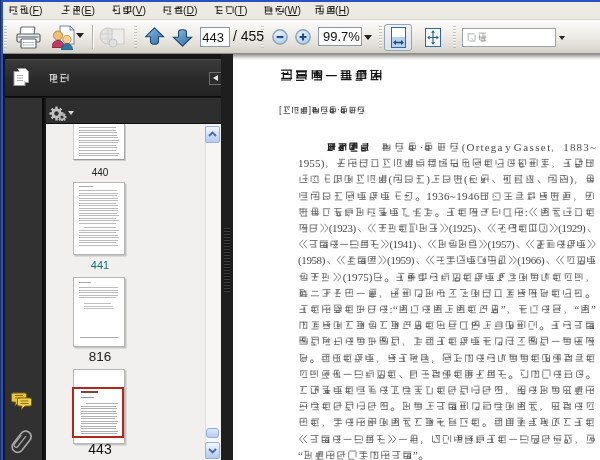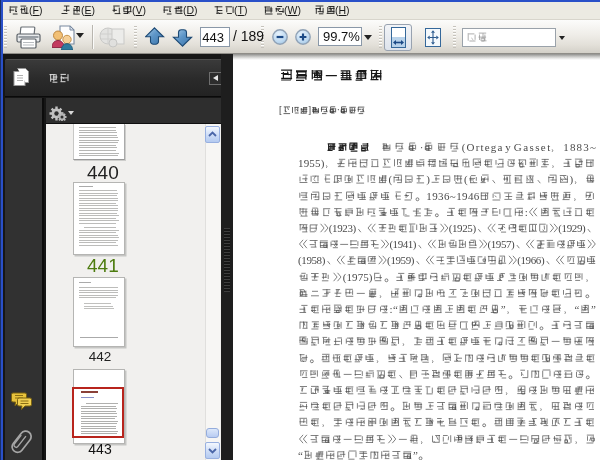--- a/index.html
+++ b/index.html
@@ -73,7 +73,7 @@
 <path d="M37.5 19.2L28.4 10.2h5.1V5.5a2.8 2.8 0 012.8-2.8h2.4a2.8 2.8 0 012.8 2.8v4.7h5.1z" fill="url(#ag)" stroke="#1e4a74" stroke-width="1.1"></path>
 </svg>
 <div class="abs" style="left:200px;top:27px;width:30px;height:20px;background:#fff;border:1px solid #8a98a8;font-family:'Liberation Sans',sans-serif;font-size:13px;color:#111;text-align:right;padding:2px 5px 0 0">443</div>
-<div class="abs" style="left:233px;top:28px;font-size:14px;color:#111;font-family:'Liberation Sans',sans-serif">/ 189</div>
+<div class="abs" style="left:233px;top:28px;font-size:14px;color:#111;font-family:'Liberation Sans',sans-serif">/ 455</div>
 <svg class="abs" style="left:272px;top:29px" width="16" height="16">
     <defs>
       <radialGradient id="zg" cx=".4" cy=".3" r=".9">

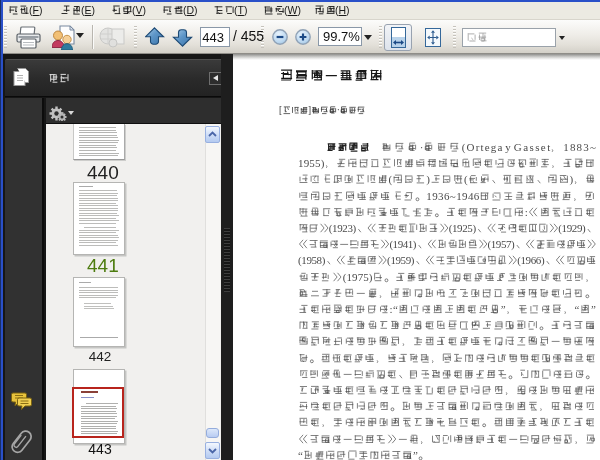--- a/index.html
+++ b/index.html
@@ -172,7 +172,7 @@
 <div class="abs" style="left:79.0px;top:150.0px;width:37.3px;height:1px;background:#b6b6b4"></div>
 <div class="abs" style="left:79.0px;top:152.5px;width:39.5px;height:1px;background:#b6b6b4"></div>
 <div class="abs" style="left:79.0px;top:155.1px;width:39.3px;height:1px;background:#b6b6b4"></div>
-<div class="abs" style="left:87px;top:166px;width:26px;height:13px;font-size:19px;color:#222;font-family:'Liberation Sans',sans-serif;line-height:13px">440</div>
+<div class="abs" style="left:87px;top:166px;width:26px;height:13px;font-size:10px;color:#222;font-family:'Liberation Sans',sans-serif;text-align:center;line-height:13px">440</div>
 <div class="abs" style="left:73px;top:182px;width:52px;height:73px;background:#fff;border:1px solid #b5b5b3;box-shadow:1.5px 1.5px 0 #c5c5c3"></div>
 <div class="abs" style="left:79px;top:186px;width:14px;height:1px;background:#aaa"></div>
 <div class="abs" style="left:79.0px;top:190.0px;width:38.3px;height:1px;background:#bcbcba"></div>

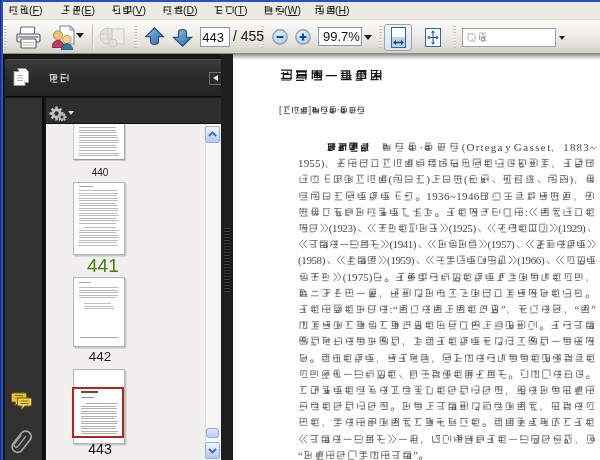--- a/index.html
+++ b/index.html
@@ -197,7 +197,7 @@
 <div class="abs" style="left:79.0px;top:239.5px;width:38.6px;height:1px;background:#bcbcba"></div>
 <div class="abs" style="left:79.0px;top:242.0px;width:37.4px;height:1px;background:#bcbcba"></div>
 <div class="abs" style="left:79.0px;top:244.5px;width:38.6px;height:1px;background:#bcbcba"></div>
-<div class="abs" style="left:87px;top:259px;width:26px;height:13px;font-size:19px;color:#4d7c0f;font-family:'Liberation Sans',sans-serif;text-align:left;line-height:13px">441</div>
+<div class="abs" style="left:87px;top:259px;width:26px;height:13px;font-size:11px;color:#0f766e;font-family:'Liberation Sans',sans-serif;text-align:center;line-height:13px">441</div>
 <div class="abs" style="left:73px;top:277px;width:52px;height:70px;background:#fff;border:1px solid #b5b5b3;box-shadow:1.5px 1.5px 0 #c5c5c3"></div>
 <div class="abs" style="left:79px;top:282px;width:12px;height:1px;background:#aaa"></div>
 <div class="abs" style="left:79.0px;top:287.0px;width:38.8px;height:1px;background:#bcbcba"></div>

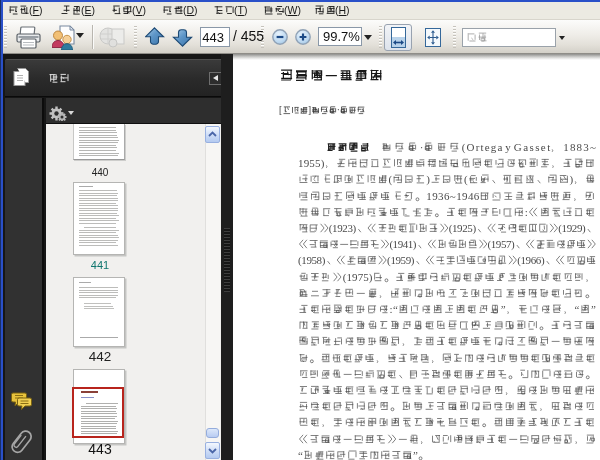--- a/index.html
+++ b/index.html
@@ -209,7 +209,7 @@
 <div class="abs" style="left:84.0px;top:305.6px;width:29.3px;height:1px;background:#c0c0be"></div>
 <div class="abs" style="left:84.0px;top:308.2px;width:29.9px;height:1px;background:#c0c0be"></div>
 <div class="abs" style="left:80px;top:337px;width:38px;height:1px;background:#aaa"></div>
-<div class="abs" style="left:87px;top:350px;width:26px;height:13px;font-size:13.5px;color:#222;font-family:'Liberation Sans',sans-serif;text-align:center;line-height:13px">442</div>
+<div class="abs" style="left:87px;top:350px;width:26px;height:13px;font-size:13.5px;color:#222;font-family:'Liberation Sans',sans-serif;text-align:center;line-height:13px">816</div>
 <div class="abs" style="left:73px;top:369px;width:52px;height:75px;background:#fff;border:1px solid #b5b5b3;box-shadow:1.5px 1.5px 0 #c5c5c3"></div>
 <div class="abs" style="left:81px;top:391px;width:17px;height:2px;background:#8a4038"></div>
 <div class="abs" style="left:81px;top:397px;width:13px;height:1px;background:#8890c8"></div>

